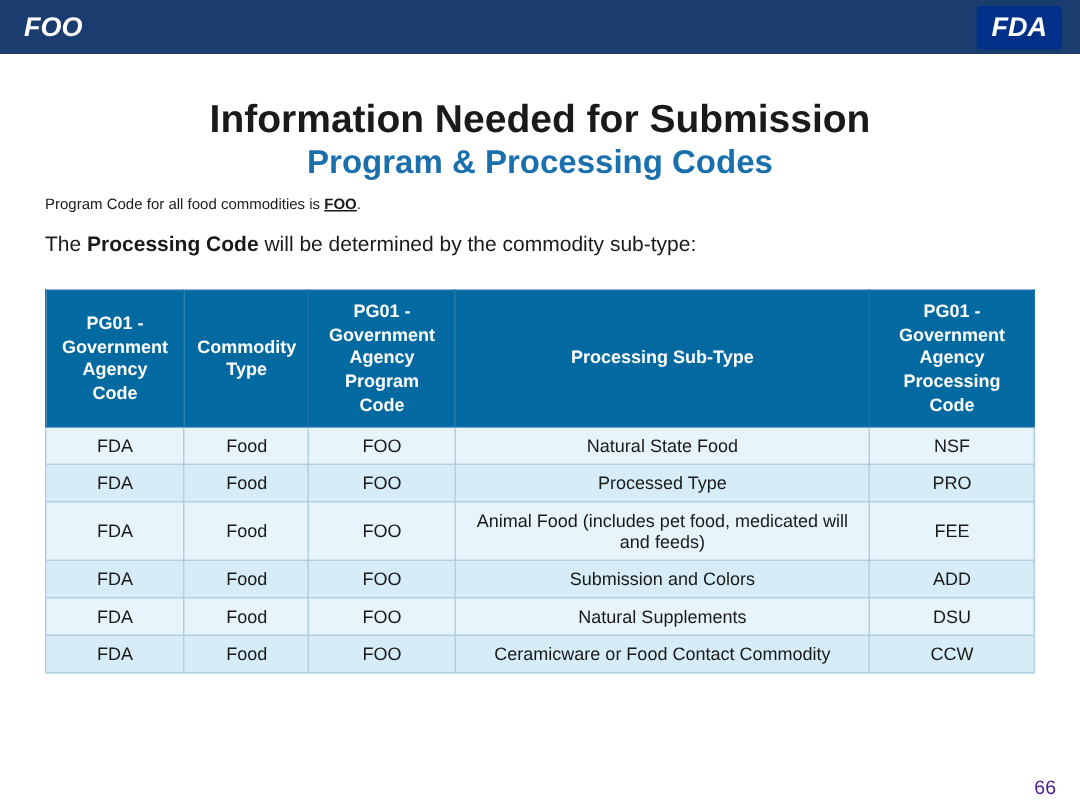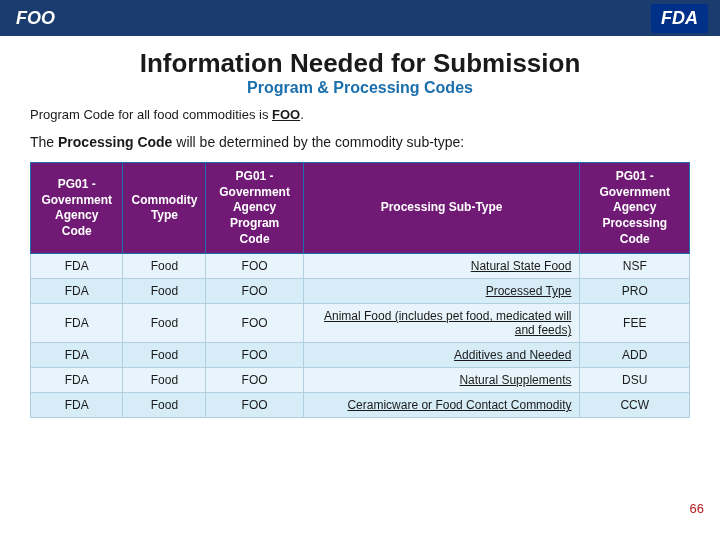--- a/index.html
+++ b/index.html
@@ -44,7 +44,7 @@
     }
 
     .content {
-      padding: 12px 30px 10px 30px;
+      padding: 28px 30px 10px 30px;
     }
 
     .main-title {

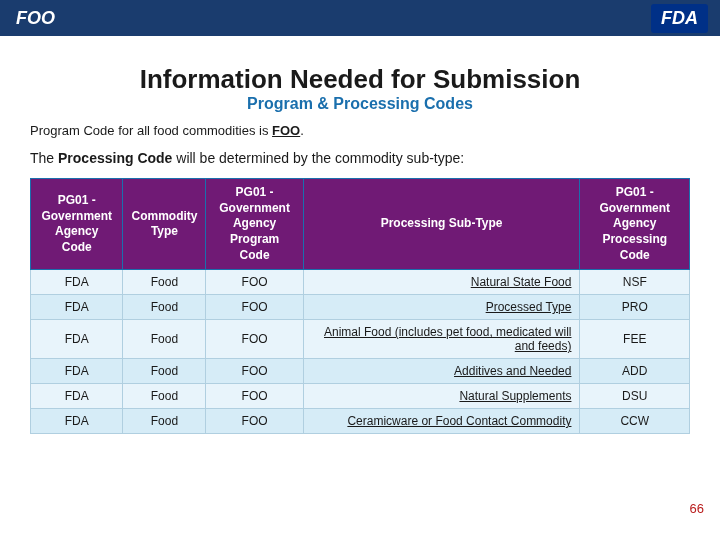--- a/index.html
+++ b/index.html
@@ -56,7 +56,7 @@
     }
 
     .sub-title {
-      font-size: 16px;
+      font-size: 22px;
       font-weight: bold;
       color: #1a6fad;
       text-align: center;

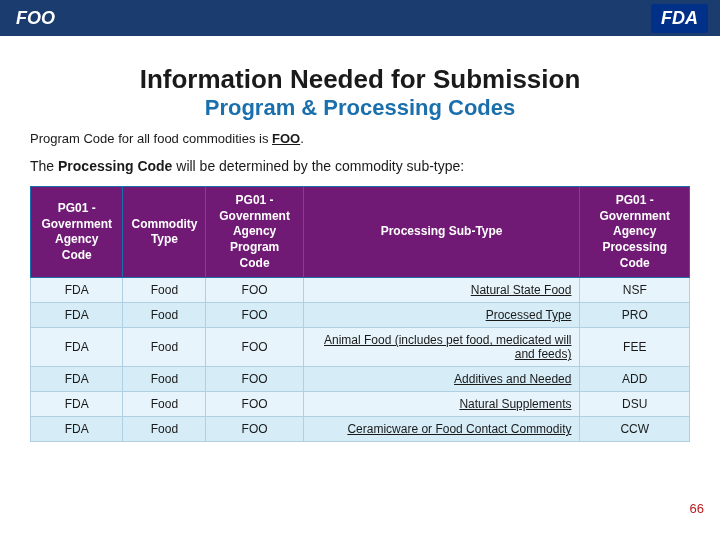--- a/index.html
+++ b/index.html
@@ -64,7 +64,7 @@
     }
 
     .program-code-text {
-      font-size: 13px;
+      font-size: 10px;
       color: #1a1a1a;
       margin-bottom: 10px;
     }

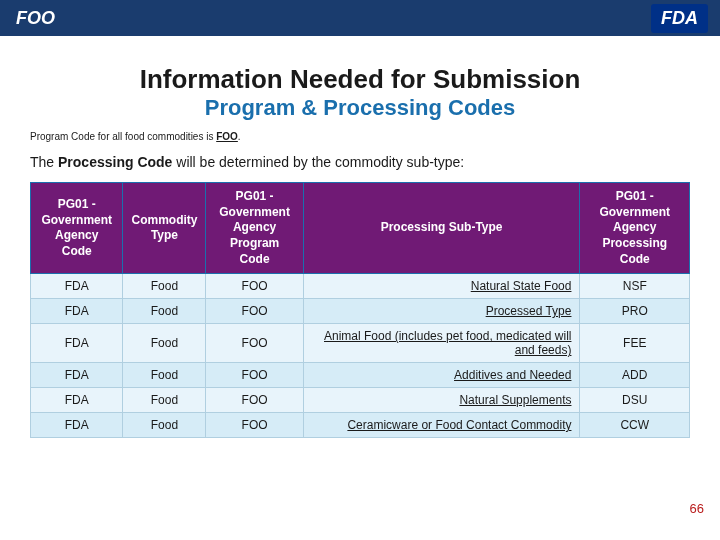--- a/index.html
+++ b/index.html
@@ -76,7 +76,7 @@
     .processing-code-text {
       font-size: 14px;
       color: #1a1a1a;
-      margin-bottom: 9px;
+      margin-bottom: 20px;
       line-height: 1.5;
     }
 

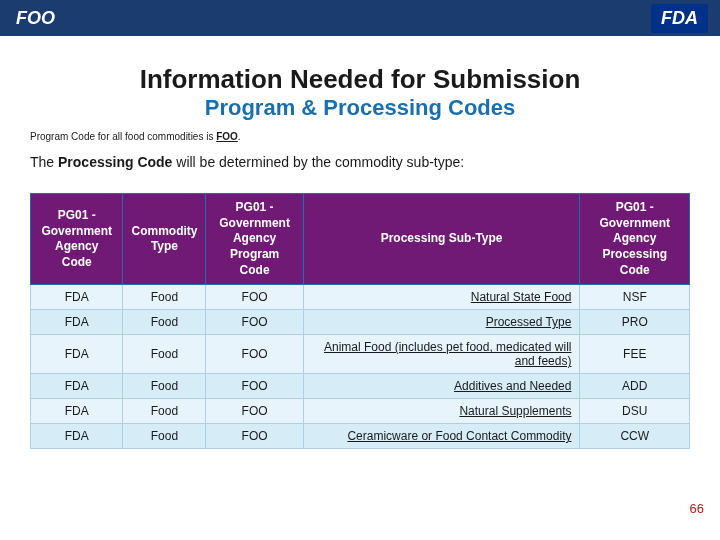--- a/index.html
+++ b/index.html
@@ -92,7 +92,7 @@
     }
 
     thead tr {
-      background: #701a75;
+      background: #0369a1;
       color: #fff;
     }
 

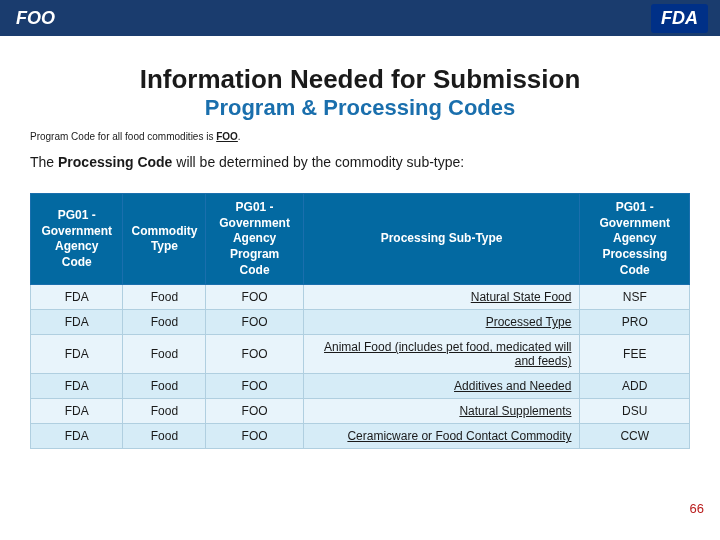--- a/index.html
+++ b/index.html
@@ -122,8 +122,7 @@
     }
 
     tbody td.sub-type-col {
-      text-align: right;
-      text-decoration: underline;
+      text-align: center;
     }
 
     .page-number {

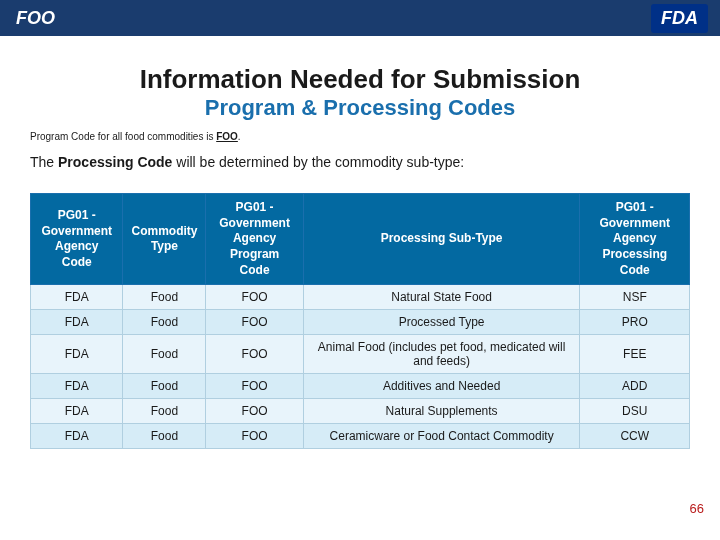--- a/index.html
+++ b/index.html
@@ -193,7 +193,7 @@
       <td>FDA</td>
       <td>Food</td>
       <td>FOO</td>
-      <td class="sub-type-col">Additives and Needed</td>
+      <td class="sub-type-col">Submission and Colors</td>
       <td>ADD</td>
     </tr>
         <tr>

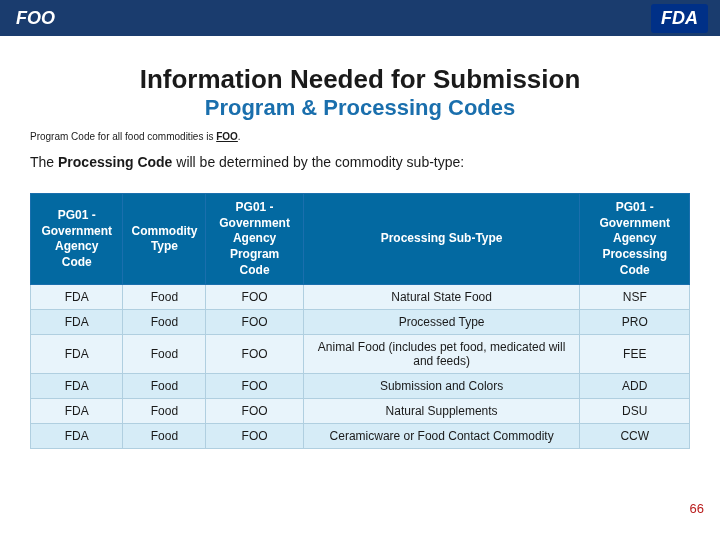--- a/index.html
+++ b/index.html
@@ -127,10 +127,10 @@
 
     .page-number {
       position: absolute;
-      bottom: 24px;
+      bottom: 8px;
       right: 16px;
       font-size: 13px;
-      color: #b91c1c;
+      color: #4c1d95;
     }
   </style>
 </head>

